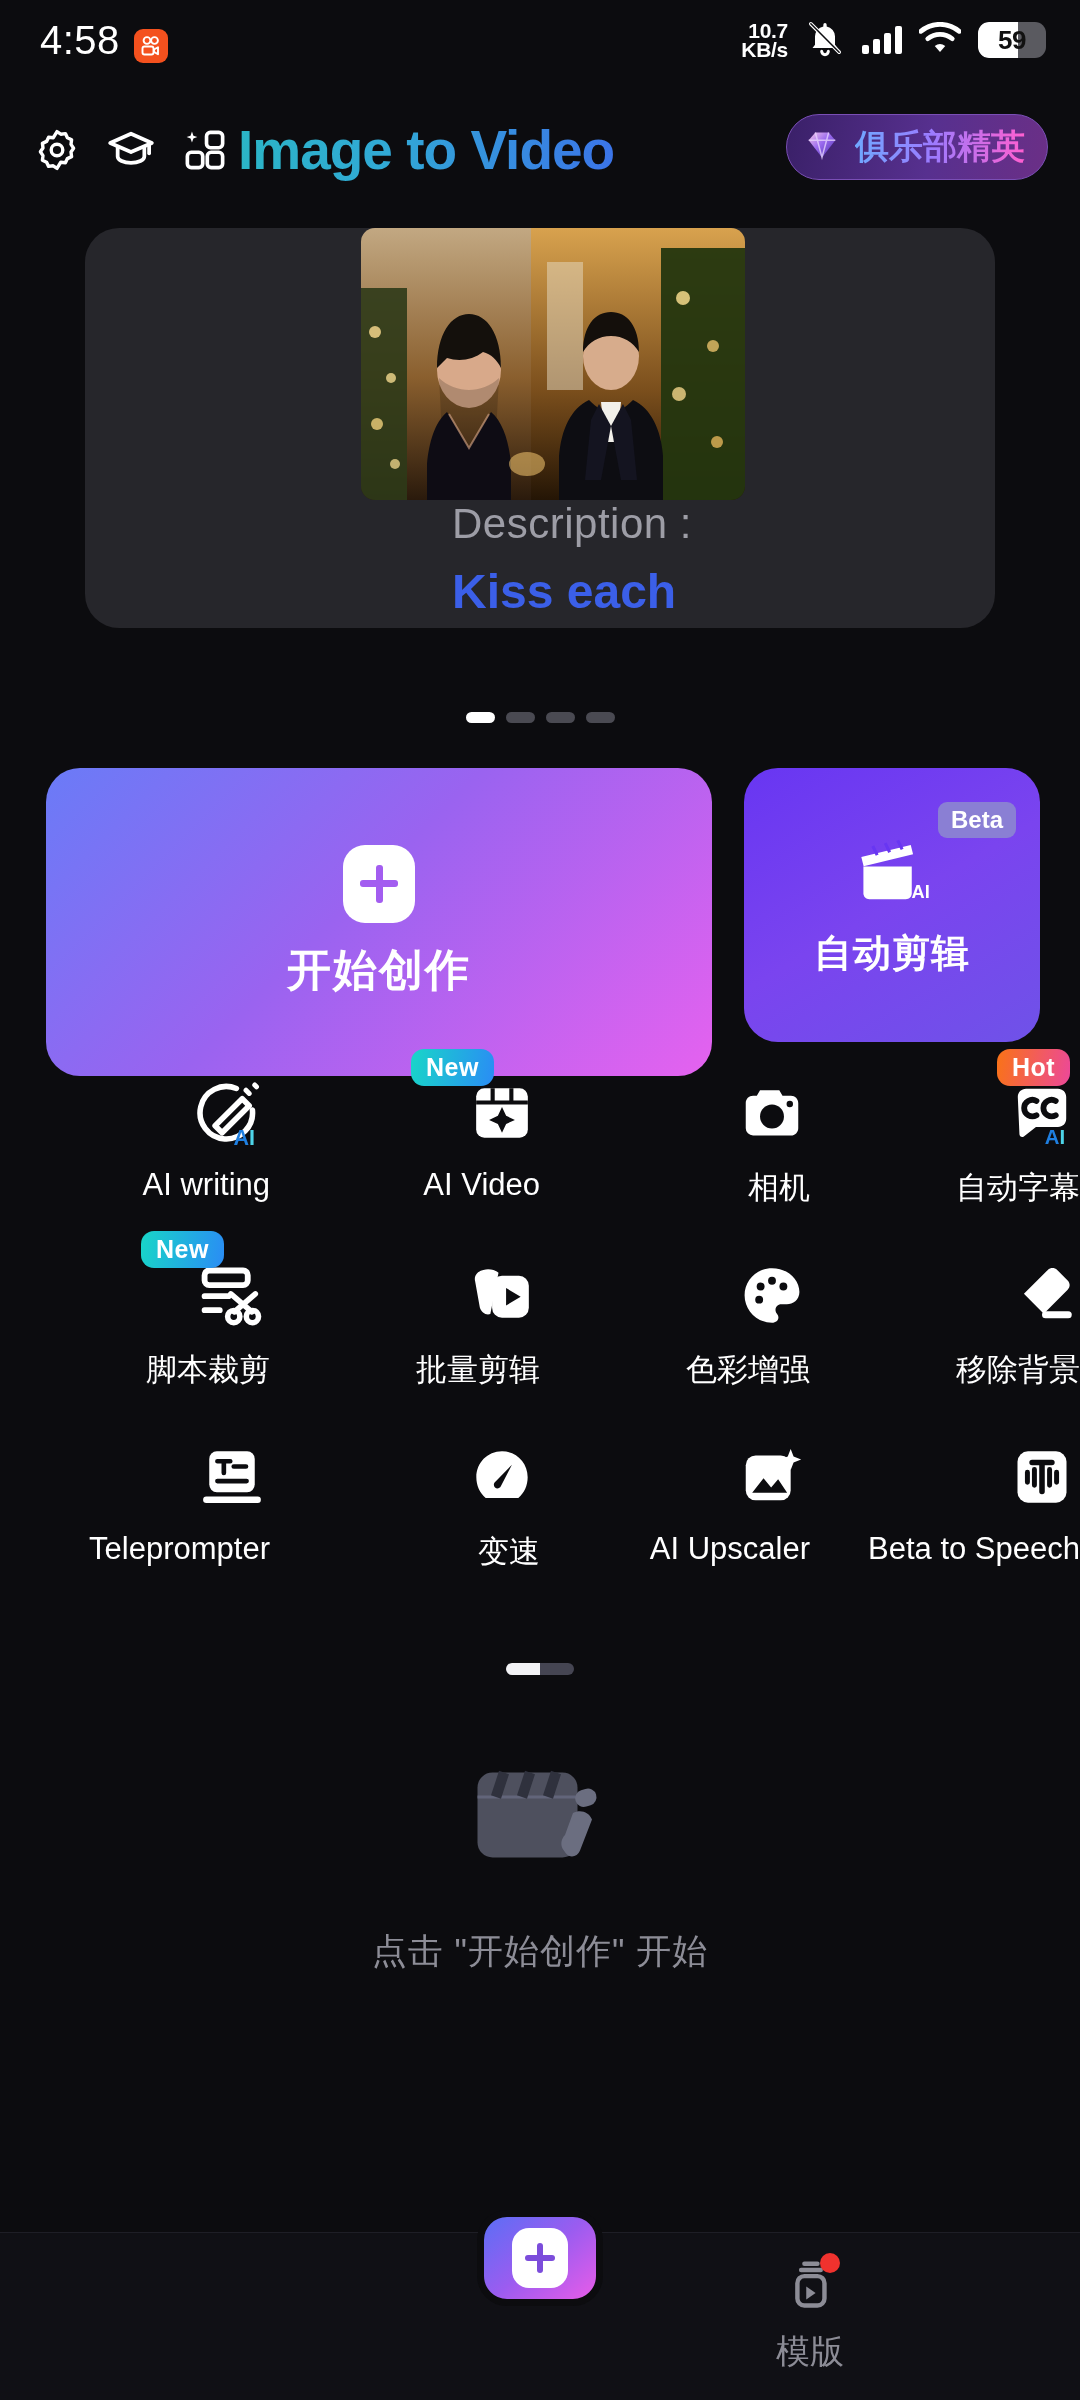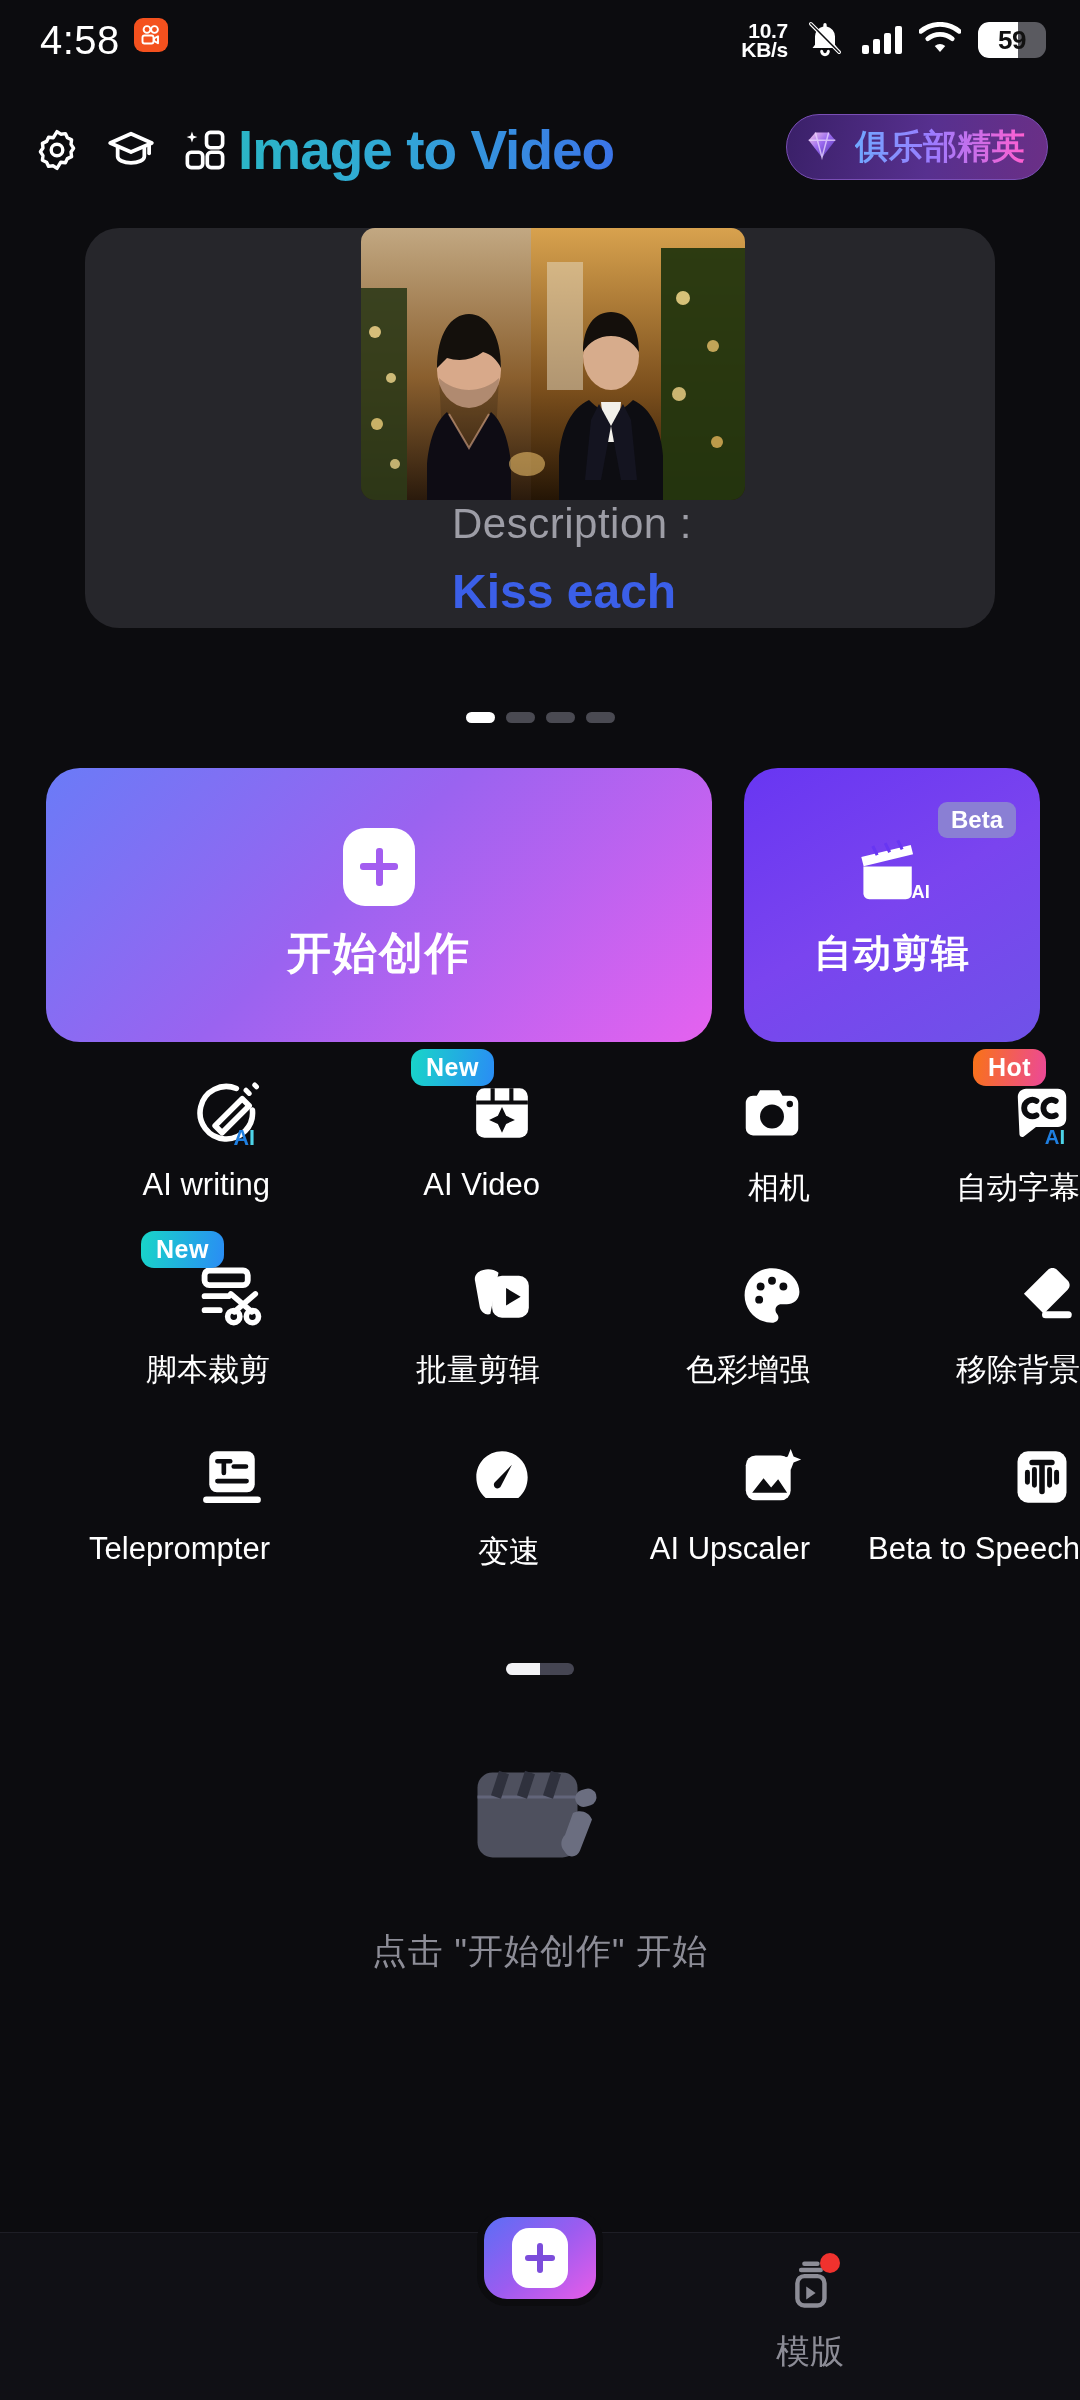--- a/index.html
+++ b/index.html
@@ -18,7 +18,7 @@
     display:flex; align-items:center; justify-content:space-between;
     padding:0 34px 0 40px;
   }
-  .sb-left{ display:flex; align-items:flex-start; gap:14px; }
+  .sb-left{ display:flex; align-items:flex-end; gap:14px; }
   .sb-time{ font-size:40px; font-weight:400; letter-spacing:0.5px; color:#fff; }
   .sb-appicon{
     width:34px; height:34px; border-radius:9px; background:#f4511e;

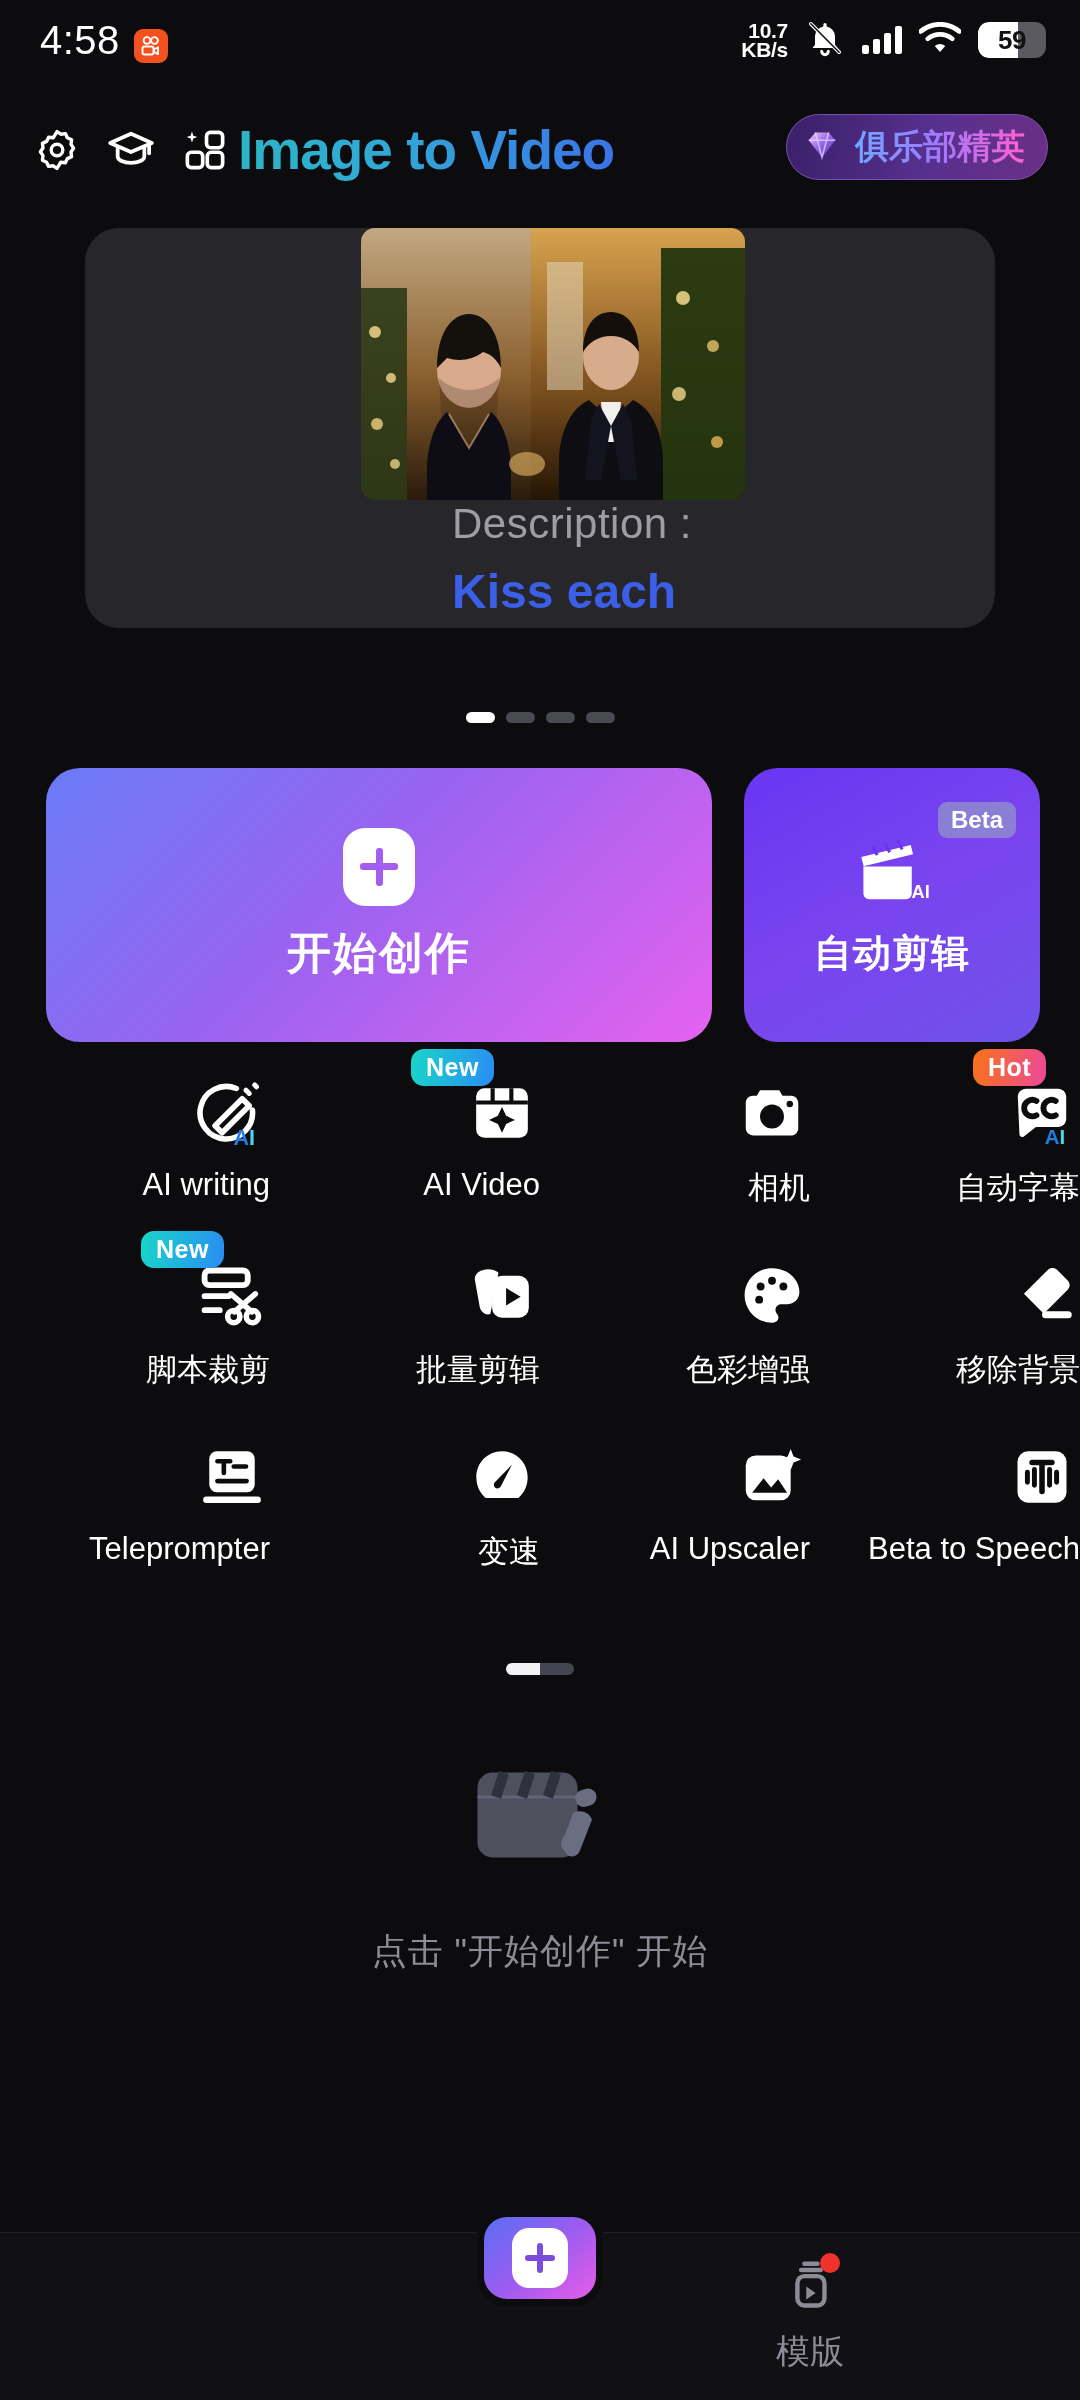--- a/index.html
+++ b/index.html
@@ -103,7 +103,7 @@
   
   .actions{ position:absolute; top:768px; left:46px; display:flex; gap:32px; }
   .act-main{
-    width:666px; height:274px; border-radius:34px;
+    width:666px; height:308px; border-radius:34px;
     background:linear-gradient(135deg,#6a7bf7 0%,#9a63f0 45%,#e562ef 100%);
     display:flex; flex-direction:column; align-items:center; justify-content:center;
     gap:18px;

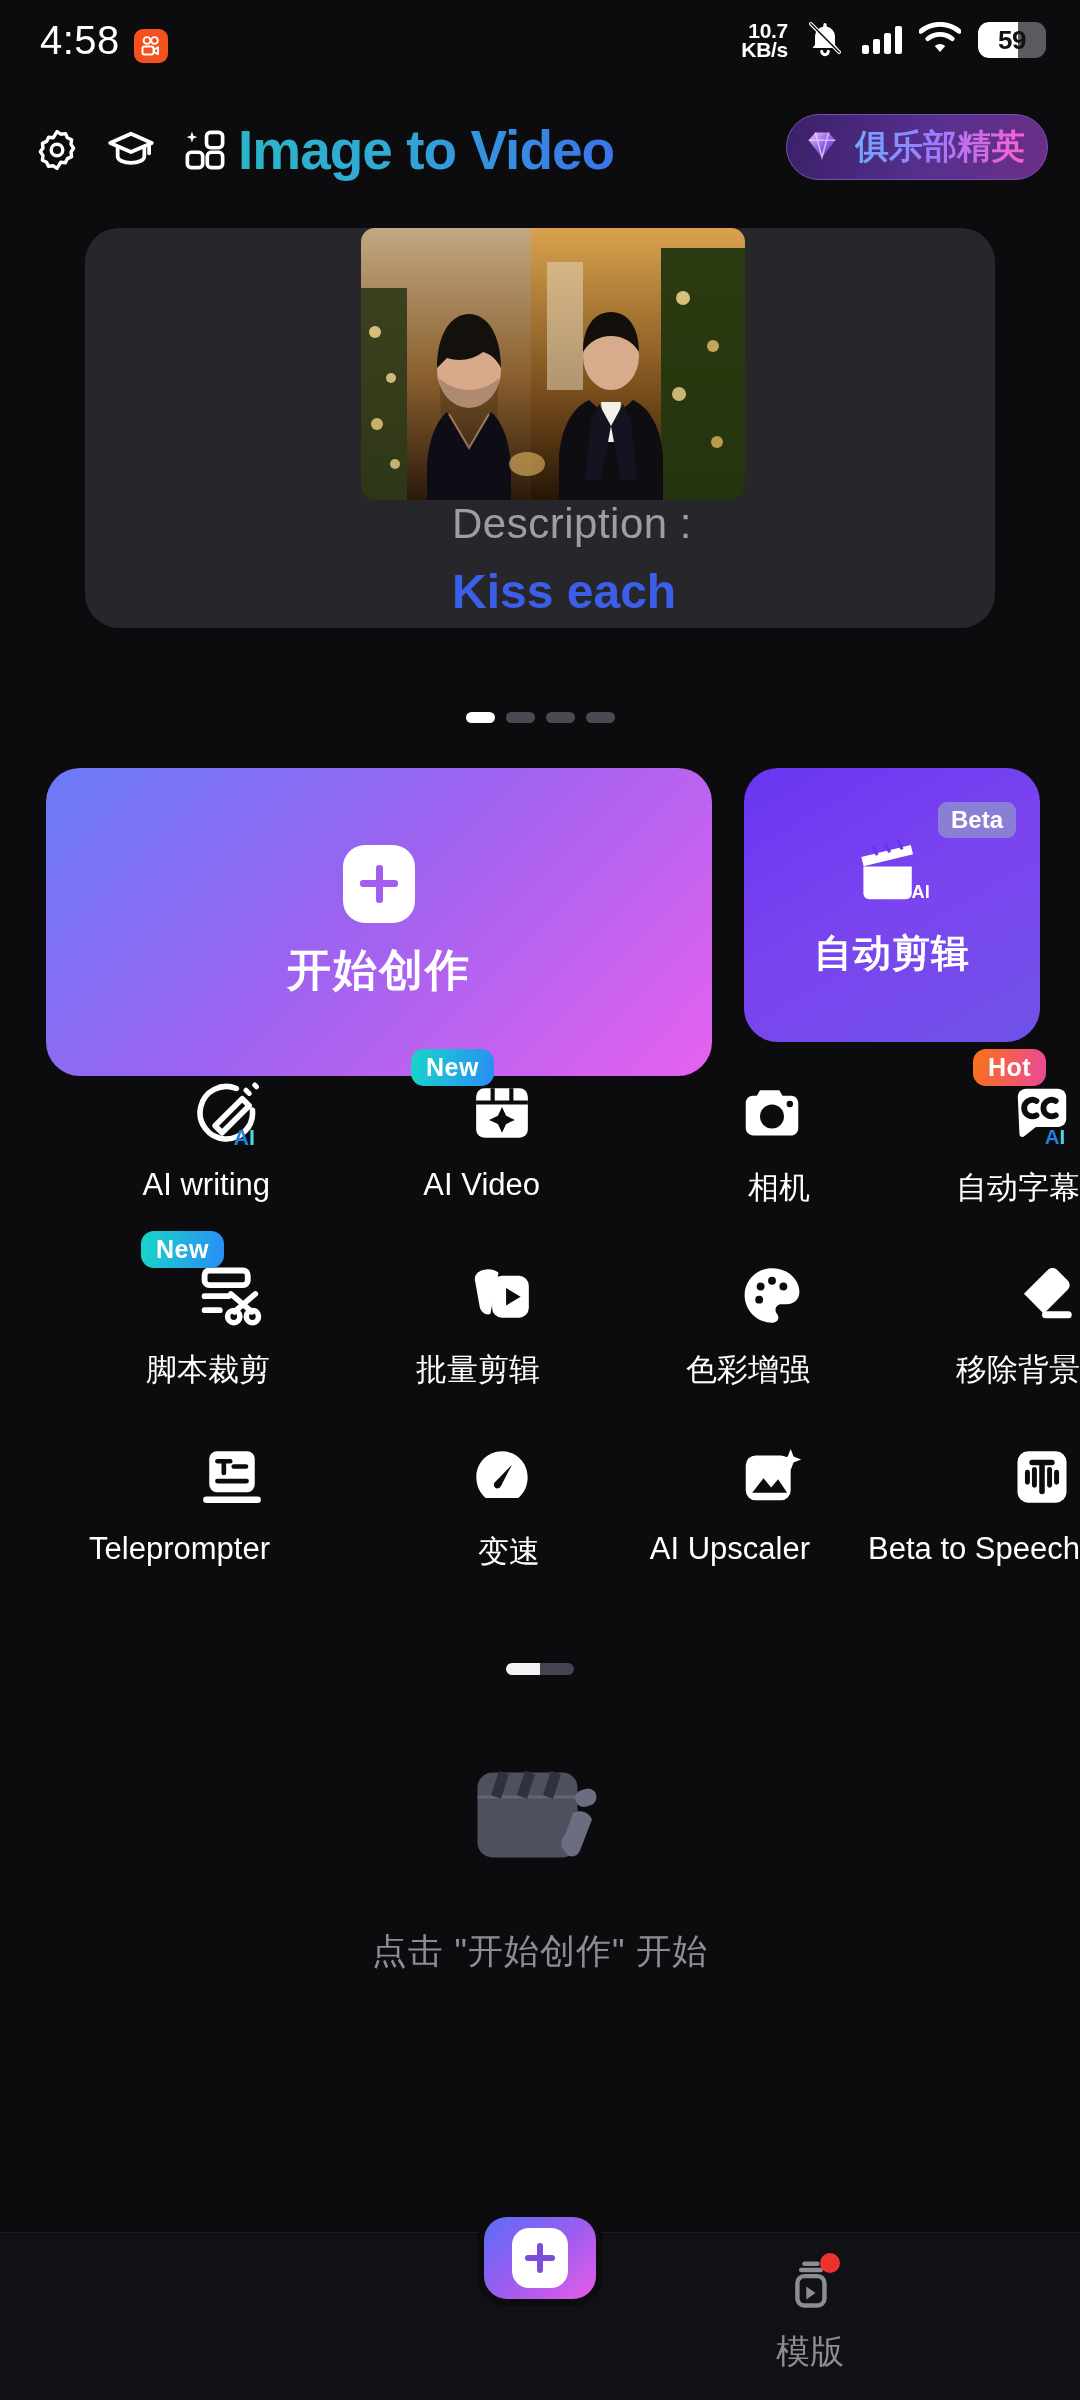--- a/index.html
+++ b/index.html
@@ -151,7 +151,7 @@
     font-weight:bold; color:#fff; letter-spacing:0.5px;
   }
   .tag.new{ background:linear-gradient(100deg,#18d6c8 0%,#2a8cf5 100%); }
-  .tag.hot{ background:linear-gradient(100deg,#f97316 0%,#ec4899 100%); margin-left:28px; }
+  .tag.hot{ background:linear-gradient(100deg,#f97316 0%,#ec4899 100%); margin-left:52px; }
 
   
   .pagebar{

